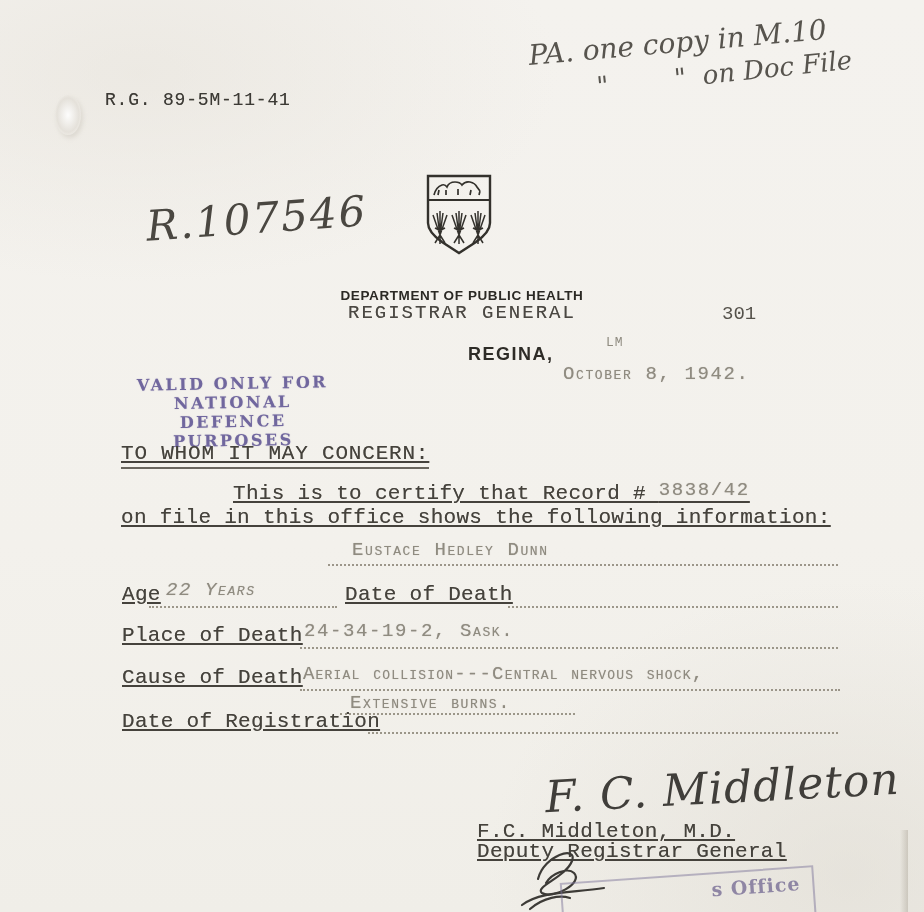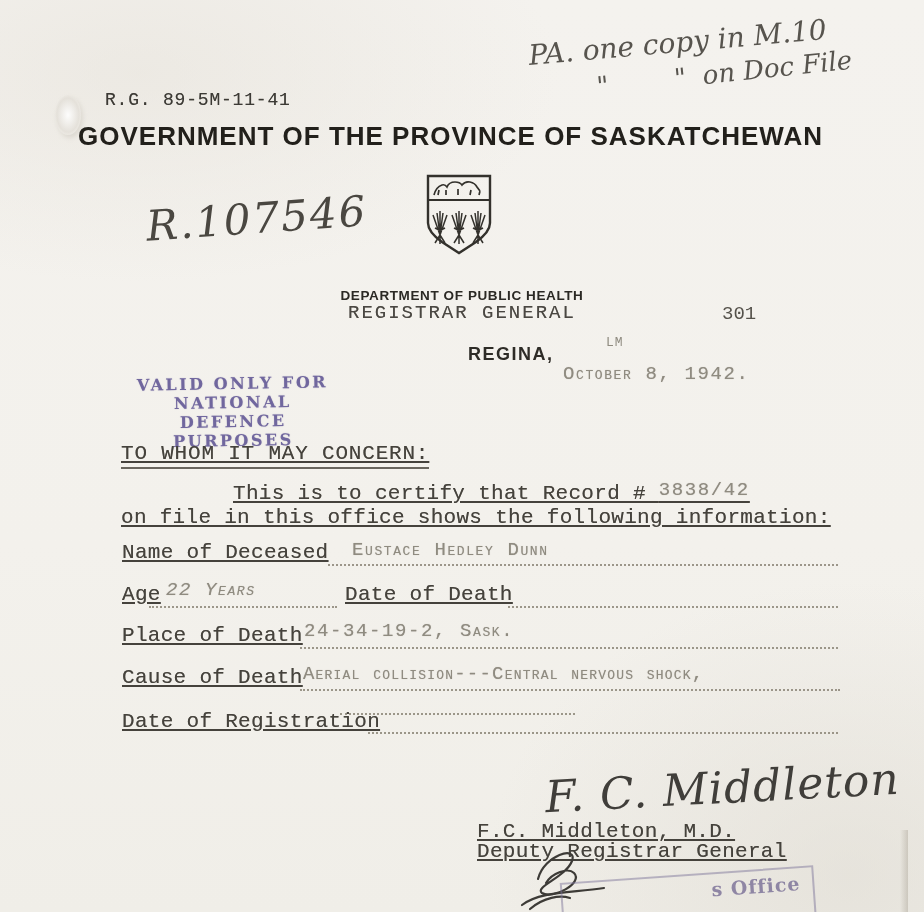--- a/index.html
+++ b/index.html
@@ -62,7 +62,6 @@
 
   <div class="abs mono typed-sm" style="left:105px;top:90px;">R.G. 89-5M-11-41</div>
 
-  <div class="abs sans-bold" style="left:78px;top:121px;width:800px;font-size:26px;letter-spacing:1px;">GOVERNMENT OF THE PROVINCE OF SASKATCHEWAN</div>
 
   <div class="abs hand" style="left:146px;top:194px;font-size:42px;color:#4a4741;transform:rotate(-4deg);letter-spacing:2px;">R.107546</div>
 

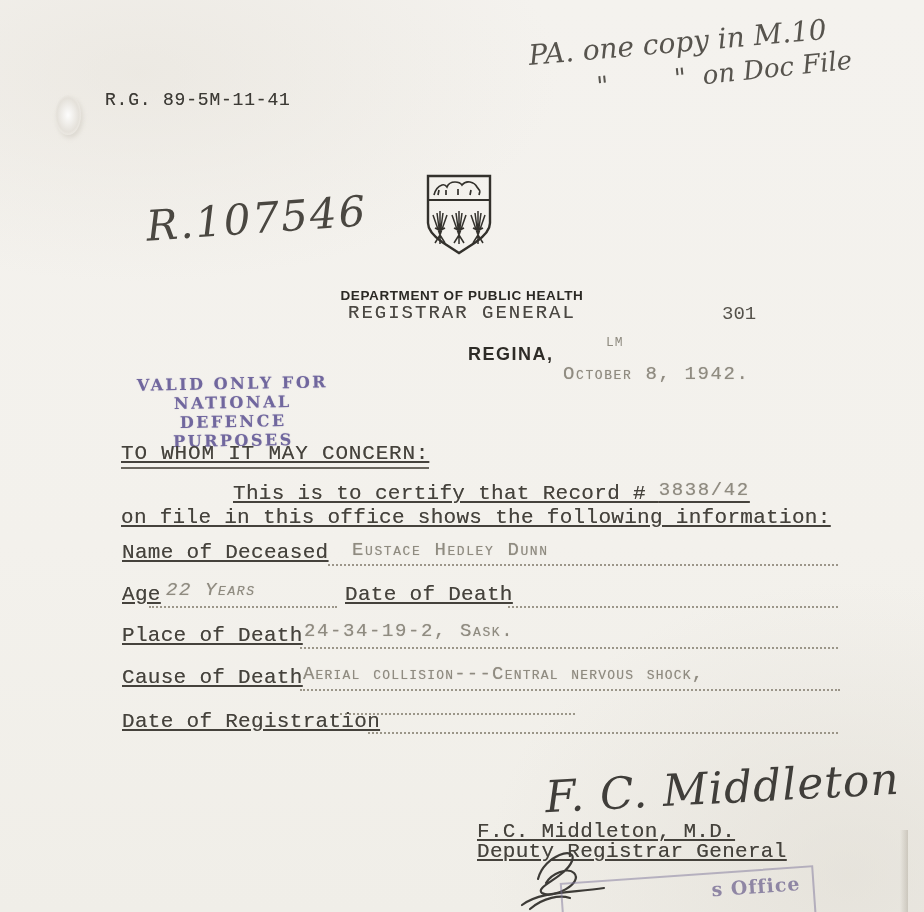--- a/index.html
+++ b/index.html
@@ -103,7 +103,6 @@
   </div>
   <div class="abs mono typed" style="left:121px;top:506px;">on file in this office shows the following information:</div>
 
-  <div class="abs mono typed" style="left:122px;top:541px;">Name of Deceased</div>
   <div class="abs faded" style="left:352px;top:539px;">Eustace Hedley Dunn</div>
   <div class="abs dotline" style="left:328px;top:564px;width:510px;"></div>
 

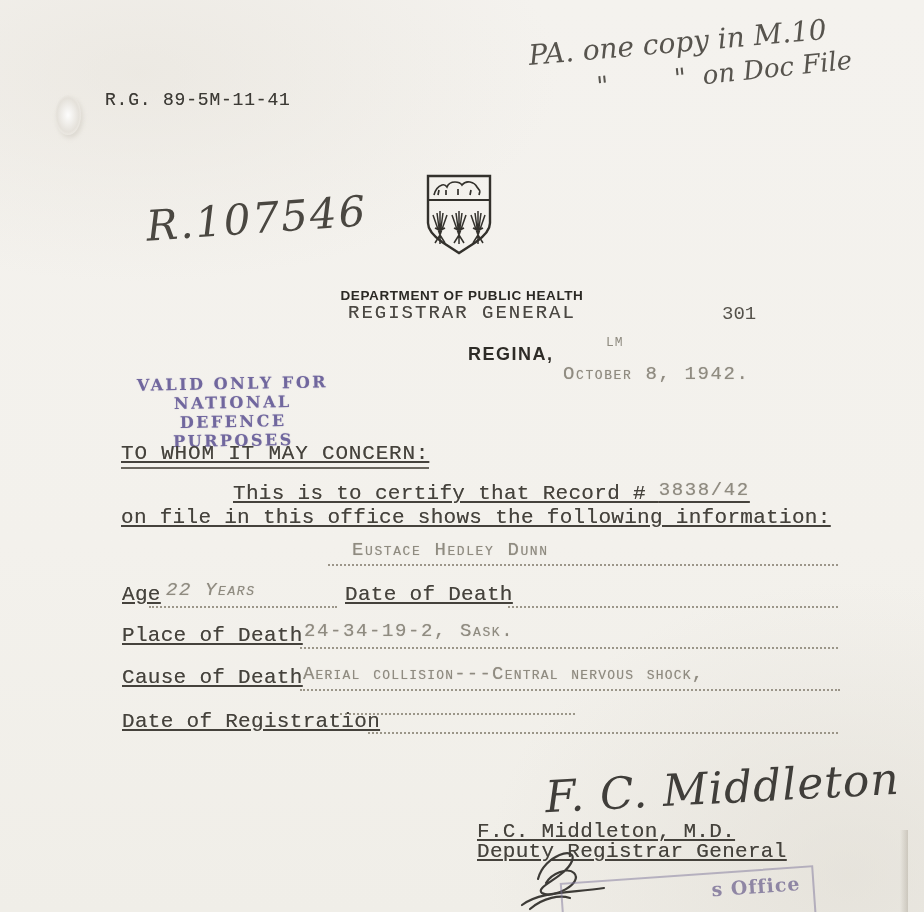--- a/index.html
+++ b/index.html
@@ -119,6 +119,7 @@
   <div class="abs faded" style="left:303px;top:663px;letter-spacing:1.2px;">Aerial collision---Central nervous shock,</div>
   <div class="abs mono typed" style="left:122px;top:666px;">Cause of Death</div>
   <div class="abs dotline" style="left:300px;top:689px;width:540px;"></div>
+  <div class="abs faded" style="left:350px;top:692px;">Extensive burns.</div>
   <div class="abs dotline" style="left:340px;top:713px;width:235px;"></div>
 
   <div class="abs mono typed" style="left:122px;top:710px;">Date of Registration</div>

